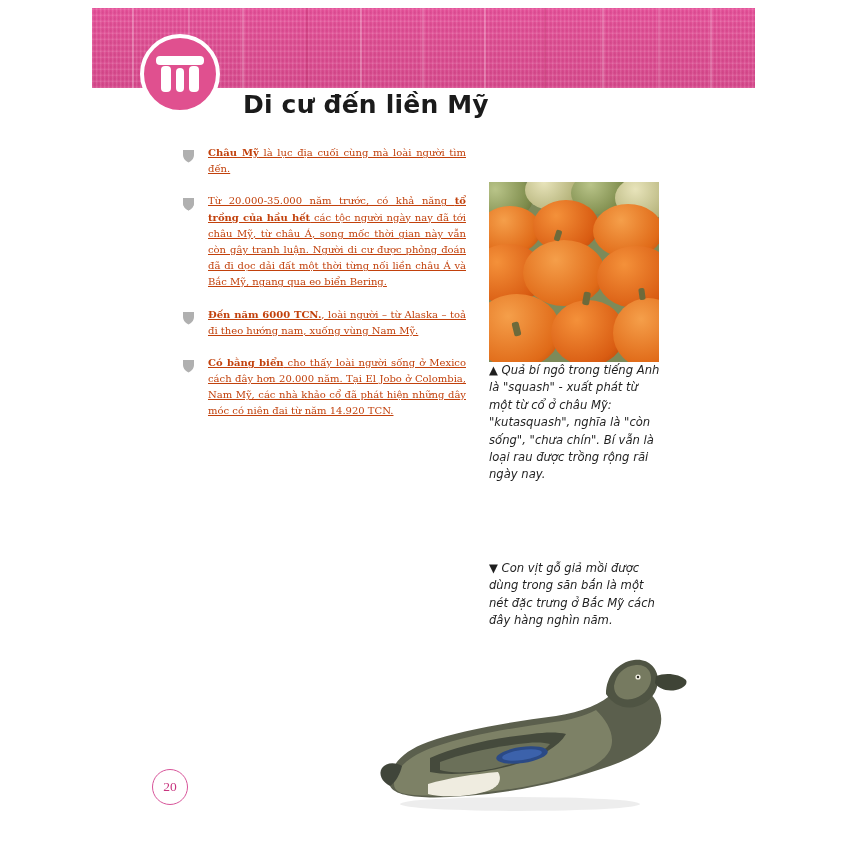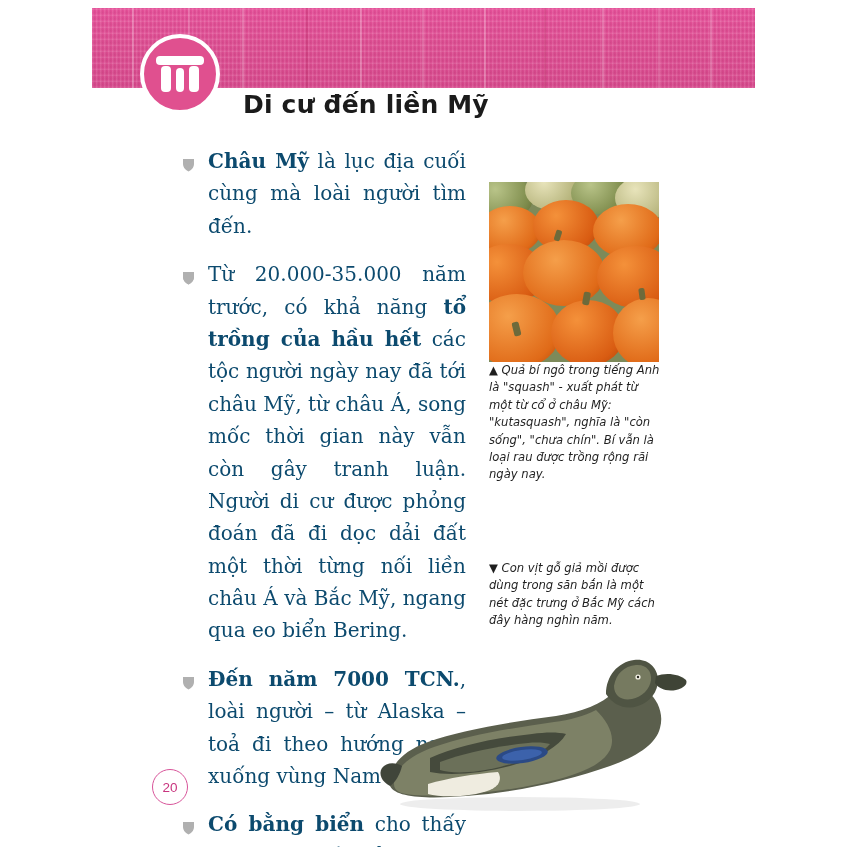--- a/index.html
+++ b/index.html
@@ -91,11 +91,12 @@
     position: relative;
     padding-left: 30px;
     margin-bottom: 16px;
-    font-size: 20px;
+    font-size: 10px;
     line-height: 1.62;
     text-align: justify;
     font-family: "DejaVu Serif", serif;
-    color: #0c4a6e;
+    color: #c2410c;
+    text-decoration: underline;
   }
   .bullet-item .marker {
     position: absolute;

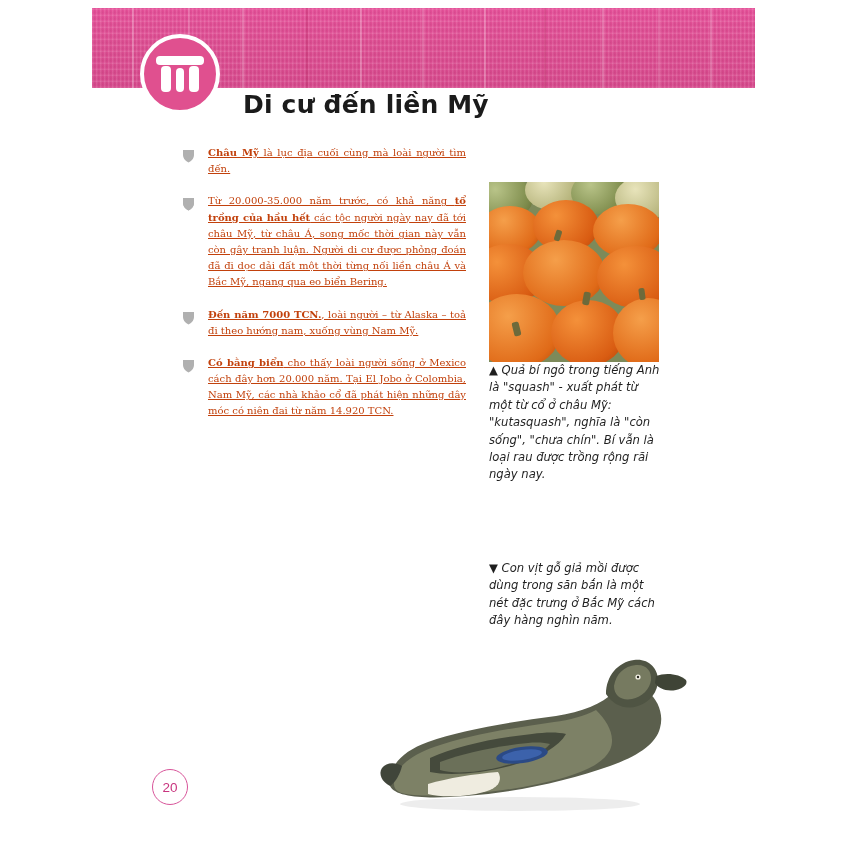--- a/index.html
+++ b/index.html
@@ -237,7 +237,7 @@
           <path d="M1 1 H12 L12 6 Q12 11 6.5 13.5 Q1 11 1 6 Z" fill="#b0b0b0"></path>
         </svg>
       </span>
-      <span><b>Đến năm 7000 TCN.</b>, loài người – từ Alaska – toả đi theo hướng nam, xuống vùng Nam Mỹ.</span>
+      <span><b>Đến năm 6000 TCN.</b>, loài người – từ Alaska – toả đi theo hướng nam, xuống vùng Nam Mỹ.</span>
     </div>
 
     <div class="bullet-item">

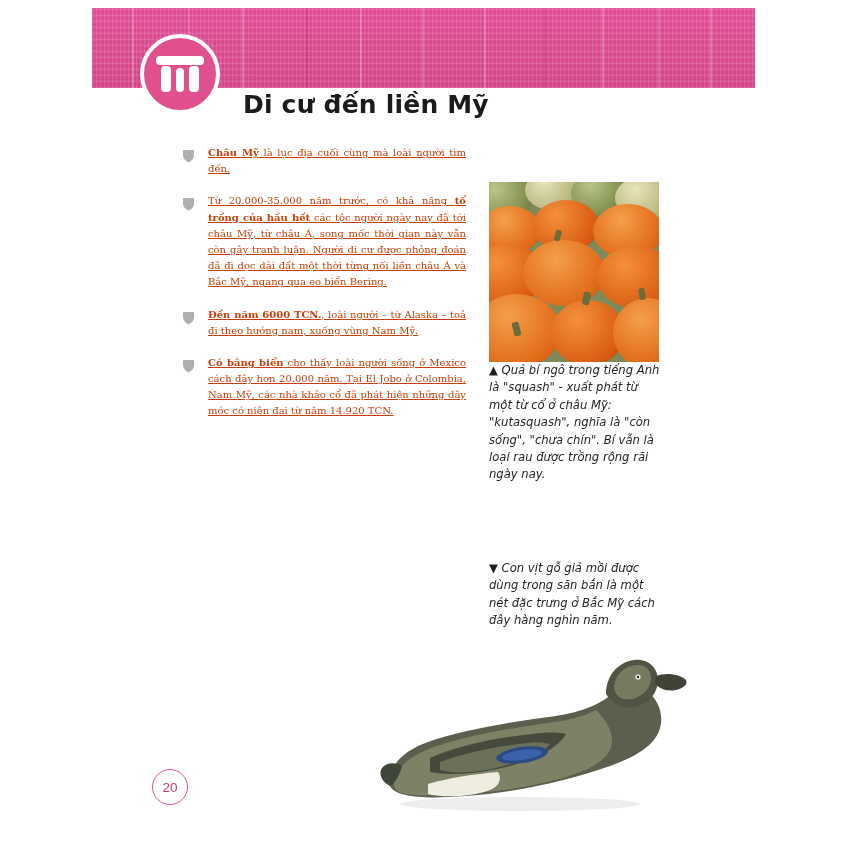--- a/index.html
+++ b/index.html
@@ -165,7 +165,7 @@
     border: 1.6px solid #d8559a;
     color: #c8357f;
     font-size: 13.5px;
-    font-family: Liberation Sans, sans-serif;
+    font-family: Liberation Serif, serif;
     display: flex;
     align-items: center;
     justify-content: center;

